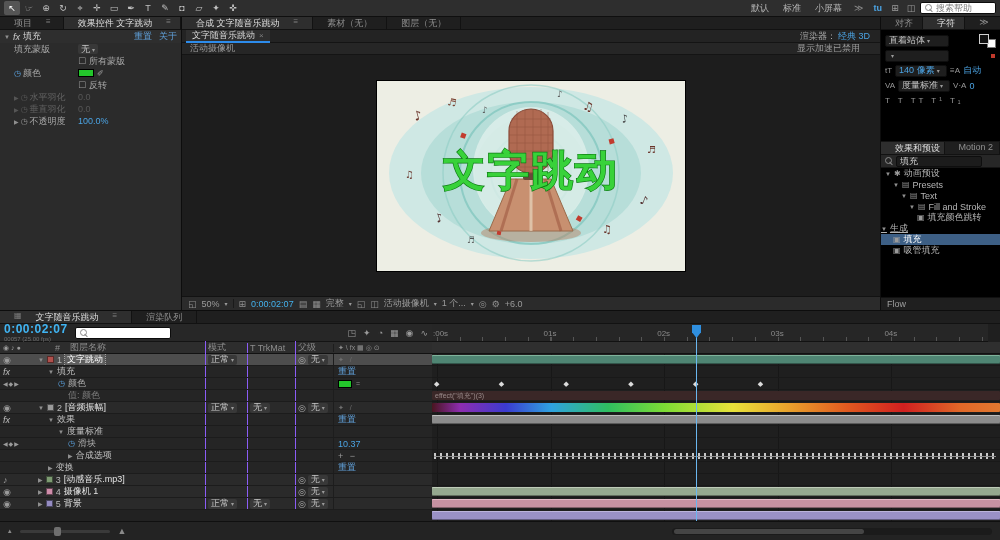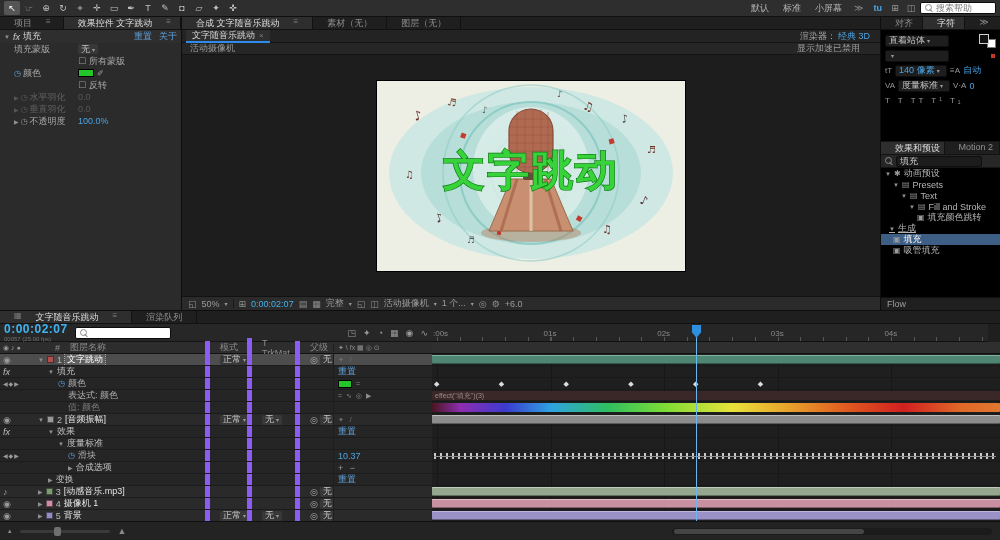--- a/index.html
+++ b/index.html
@@ -457,7 +457,7 @@
           <span class="tree-ic">▣</span>
           <span>填充颜色跳转</span>
         </div>
-        <div class="tree-row" style="padding-left: 8px; text-decoration: underline;">
+        <div class="tree-row" style="padding-left: 0; text-decoration: underline;">
           <span class="tw">▼</span>
           <span>生成</span>
         </div>

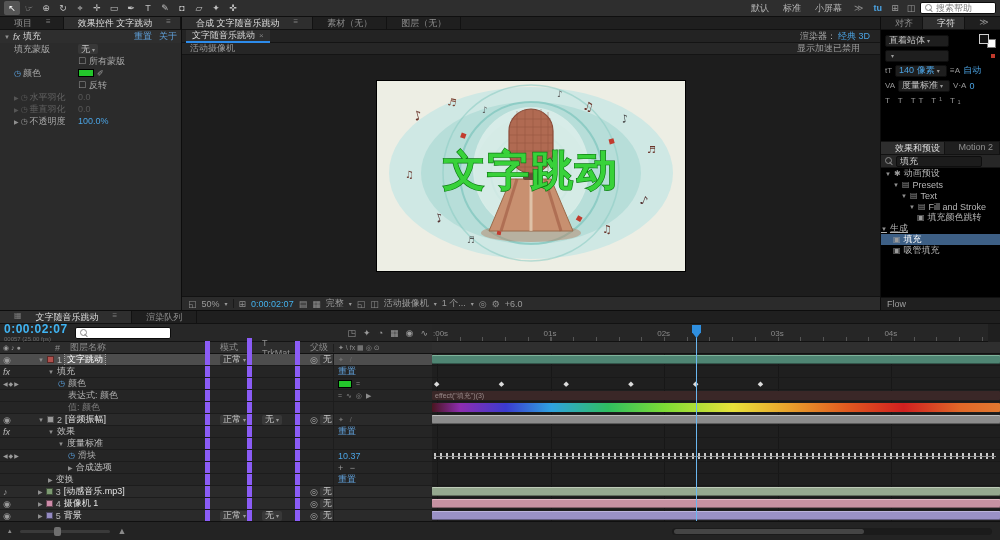--- a/index.html
+++ b/index.html
@@ -93,7 +93,7 @@
 .tl-row.sel{background:#4d4d4d}
 .col-av{width:38px;display:flex;align-items:center;gap:2px;padding-left:3px;color:#9a9a9a;flex:0 0 auto;overflow:hidden}
 .col-nm{width:167px;display:flex;align-items:center;gap:3px;overflow:hidden;white-space:nowrap;flex:0 0 auto}
-.col-mode,.col-trk,.col-par{display:flex;align-items:center;gap:2px;border-left:5px solid #8b5cf6;padding-left:10px;flex:0 0 auto;overflow:hidden}
+.col-mode,.col-trk,.col-par{display:flex;align-items:center;gap:2px;border-left:1px solid #8b5cf6;padding-left:2px;flex:0 0 auto;overflow:hidden}
 .col-mode{width:42px}.col-trk{width:48px}.col-par{width:38px}
 .col-rz{flex:1;display:flex;align-items:center;gap:4px;padding-left:4px;border-left:1px solid #1d1d1d;overflow:hidden;white-space:nowrap}
 .lblsq{width:7px;height:7px;border:1px solid rgba(0,0,0,.5);flex:0 0 auto}

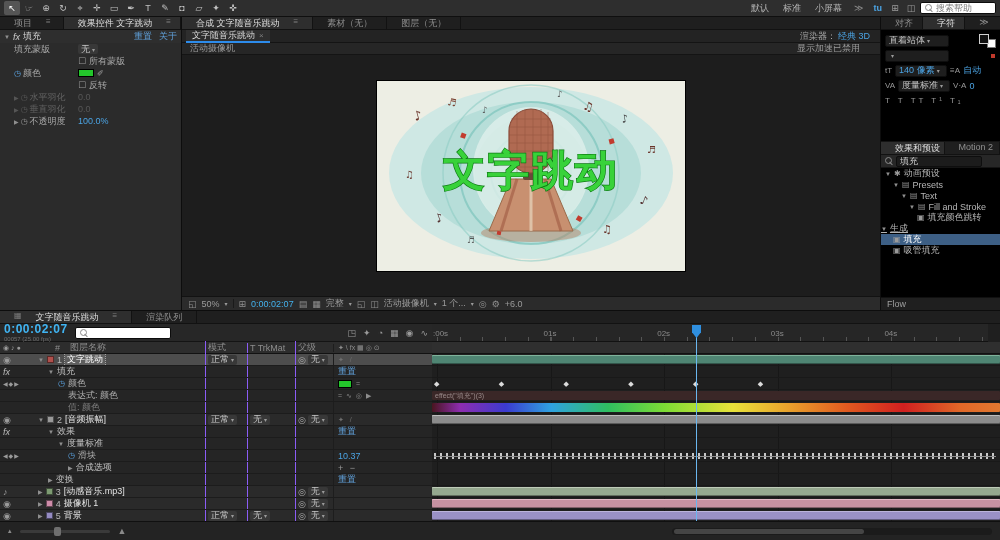--- a/index.html
+++ b/index.html
@@ -581,18 +581,6 @@
         </div>
         <div class="tl-row kind-prop">
           <span class="col-av"></span>
-          <span class="col-nm" style="padding-left: 30px;">
-            <span class="pname">表达式: 颜色</span>
-          </span>
-          <span class="col-mode"></span>
-          <span class="col-trk"></span>
-          <span class="col-par"></span>
-          <span class="col-rz">
-            <span class="expri">= ∿ ◎ ▶</span>
-          </span>
-        </div>
-        <div class="tl-row kind-prop">
-          <span class="col-av"></span>
           <span class="col-nm" style="padding-left: 30px; text-align: center;">
             <span class="dimname">值: 颜色</span>
           </span>

